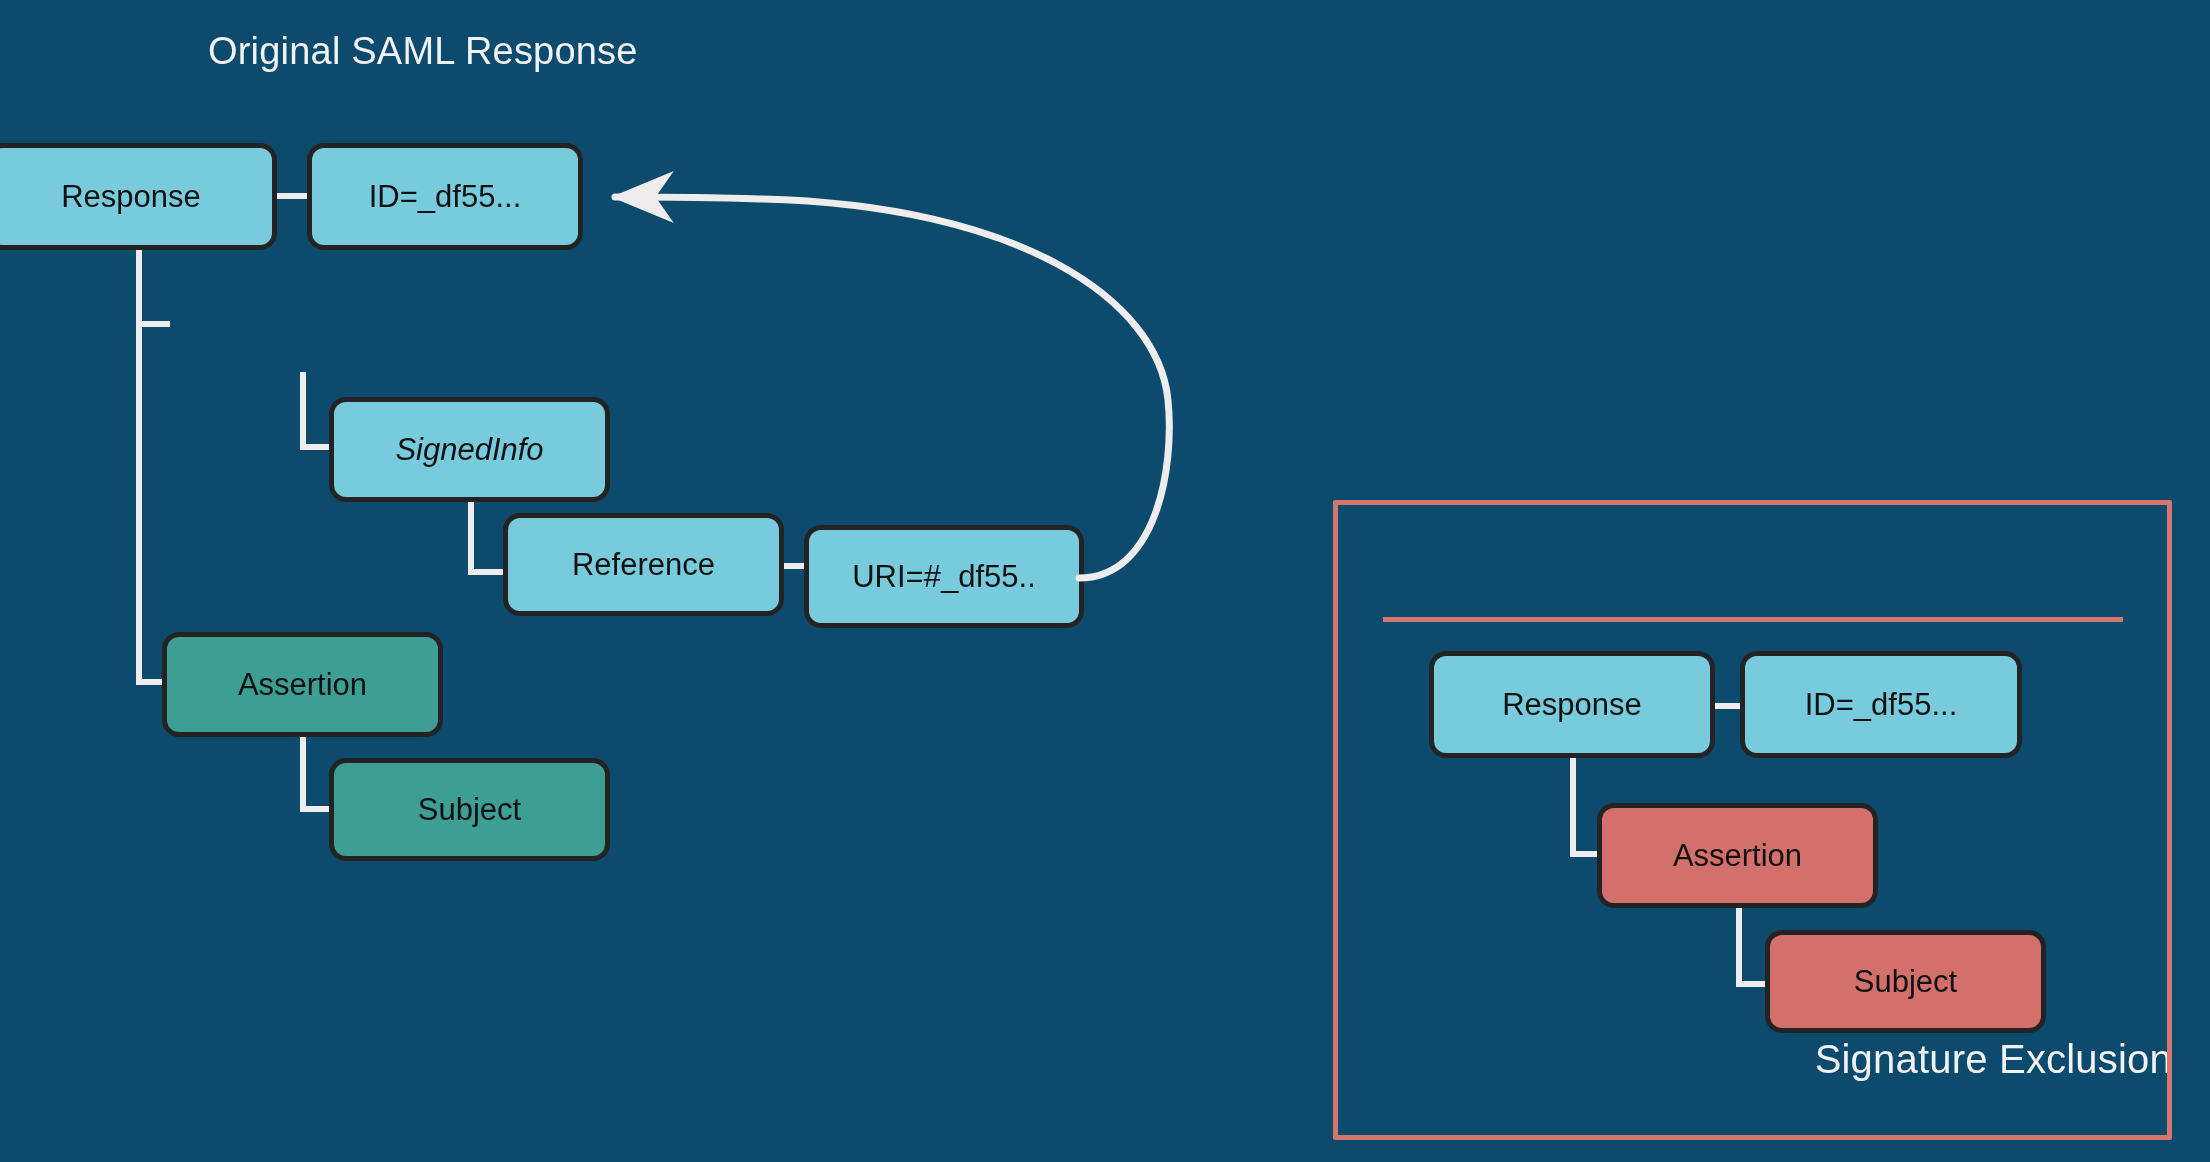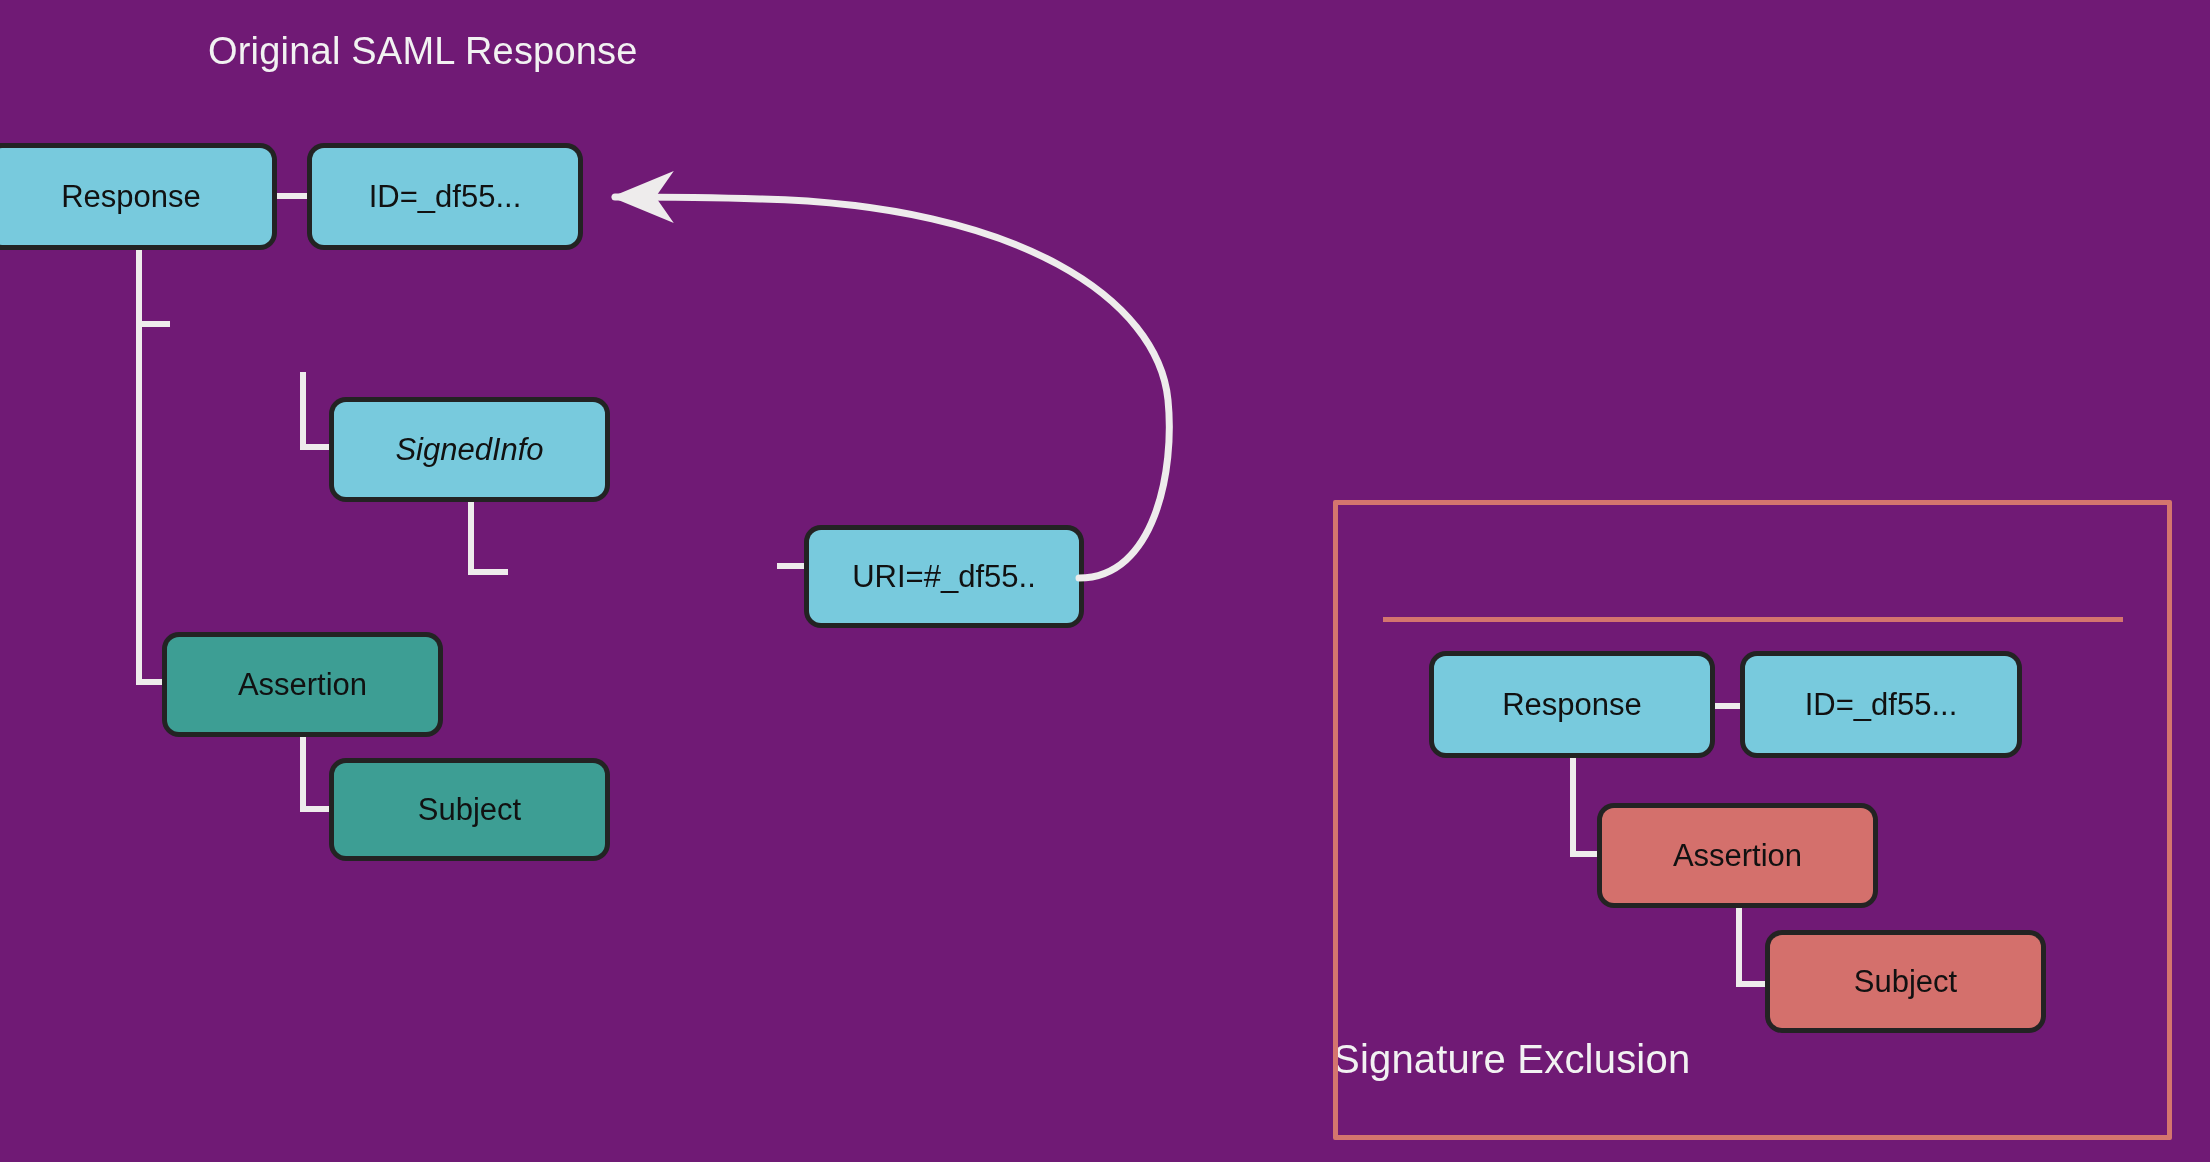--- a/index.html
+++ b/index.html
@@ -15,7 +15,7 @@
     position: relative;
     width: 2210px;
     height: 1162px;
-    background: #701a75;
+    background: #0c4a6e;
     overflow: hidden;
   }
   

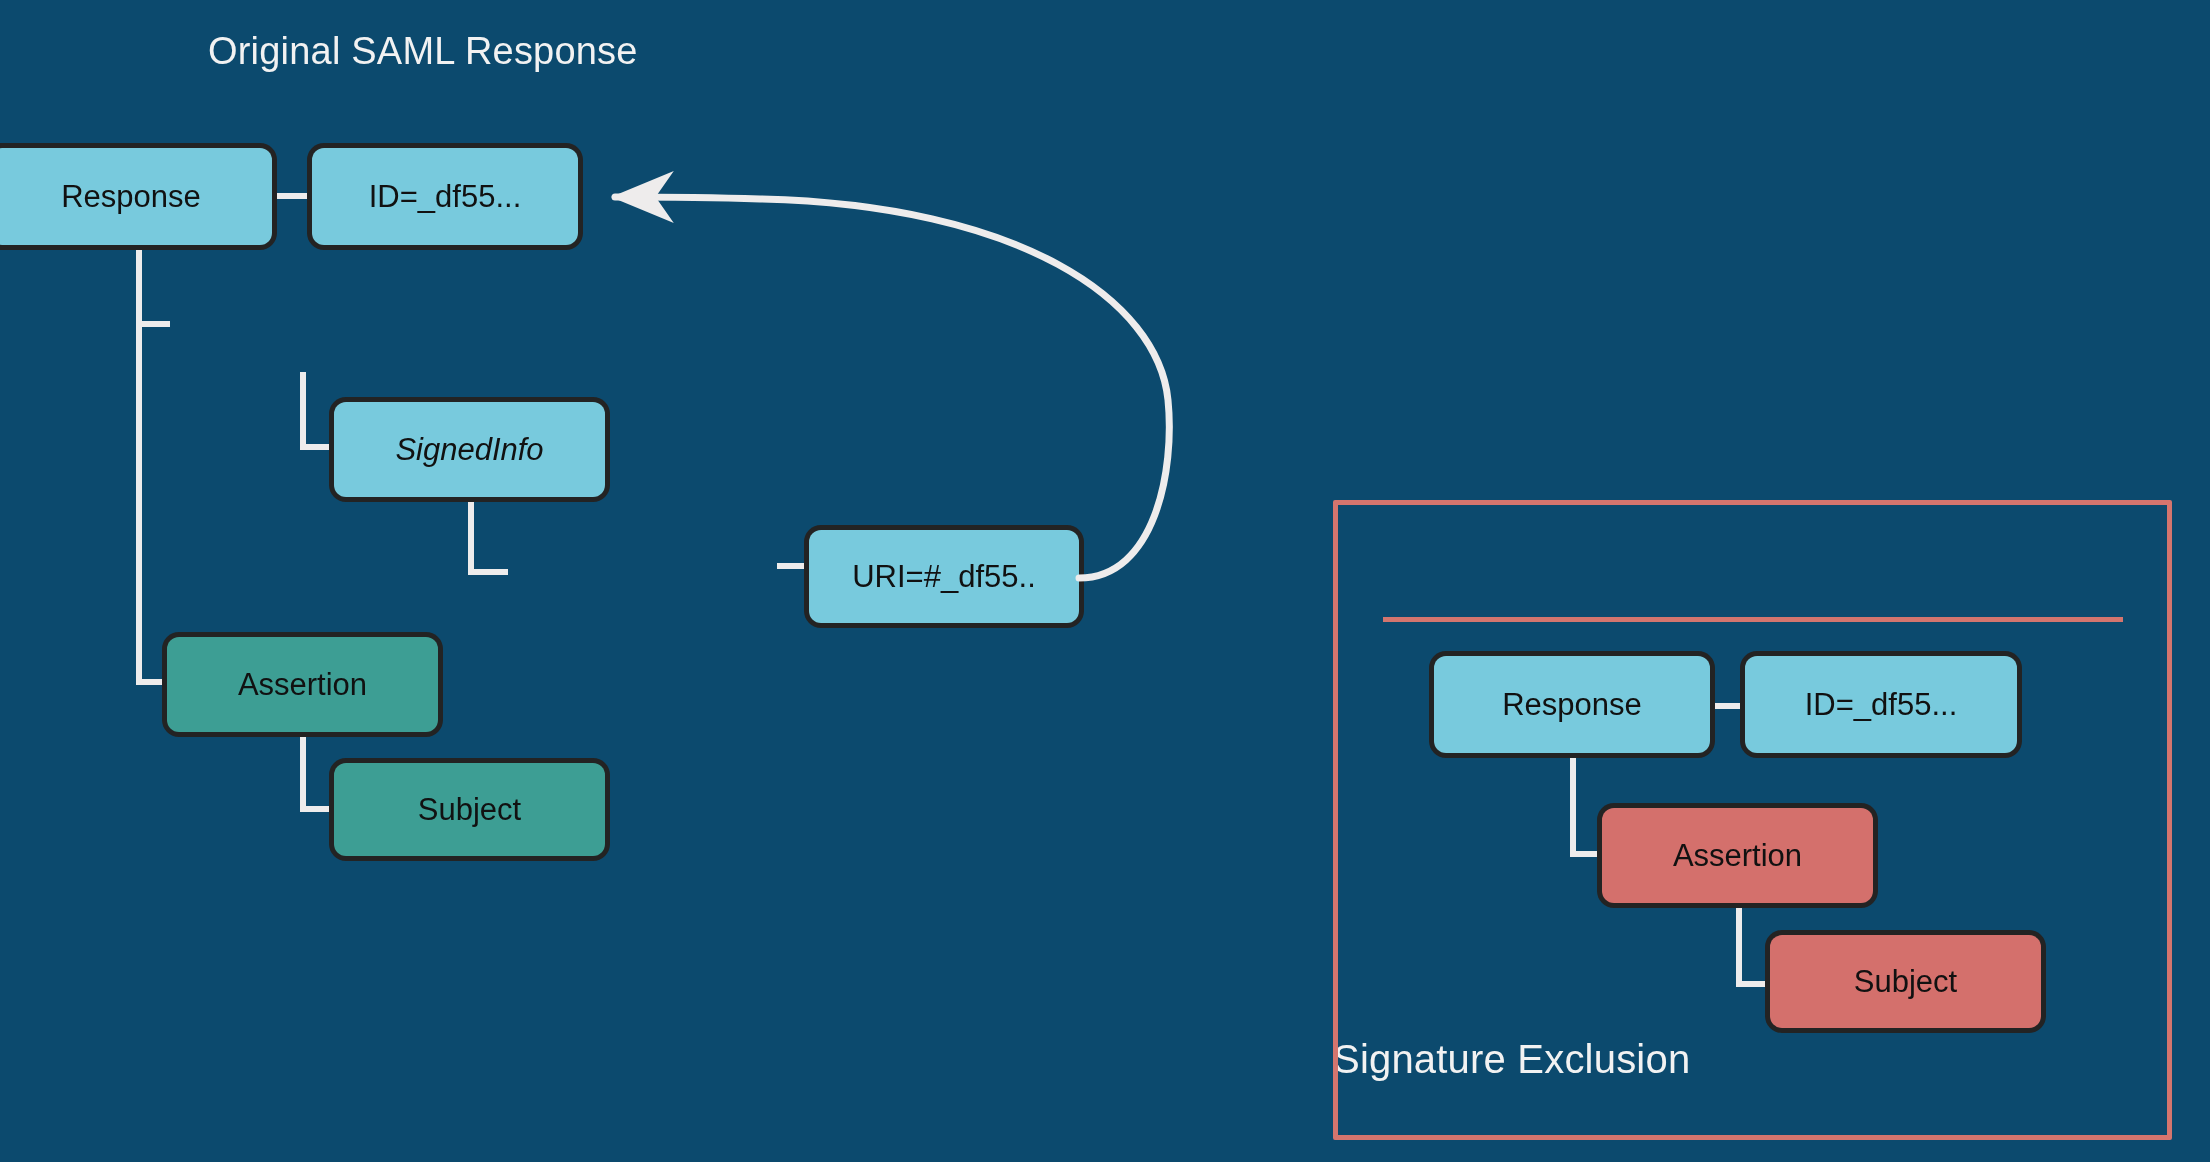--- a/index.html
+++ b/index.html
@@ -135,6 +135,7 @@
 
   <div class="node blue" style="left:334px; top:402px; width:271px; height:95px;font-style:italic;">SignedInfo</div>
 
+  <div class="node blue" style="left:508px; top:518px; width:271px; height:93px;">Reference</div>
 
   <div class="node blue" style="left:809px; top:518px; width:270px; height:93px;margin-top:12px;">URI=#_df55..</div>
 

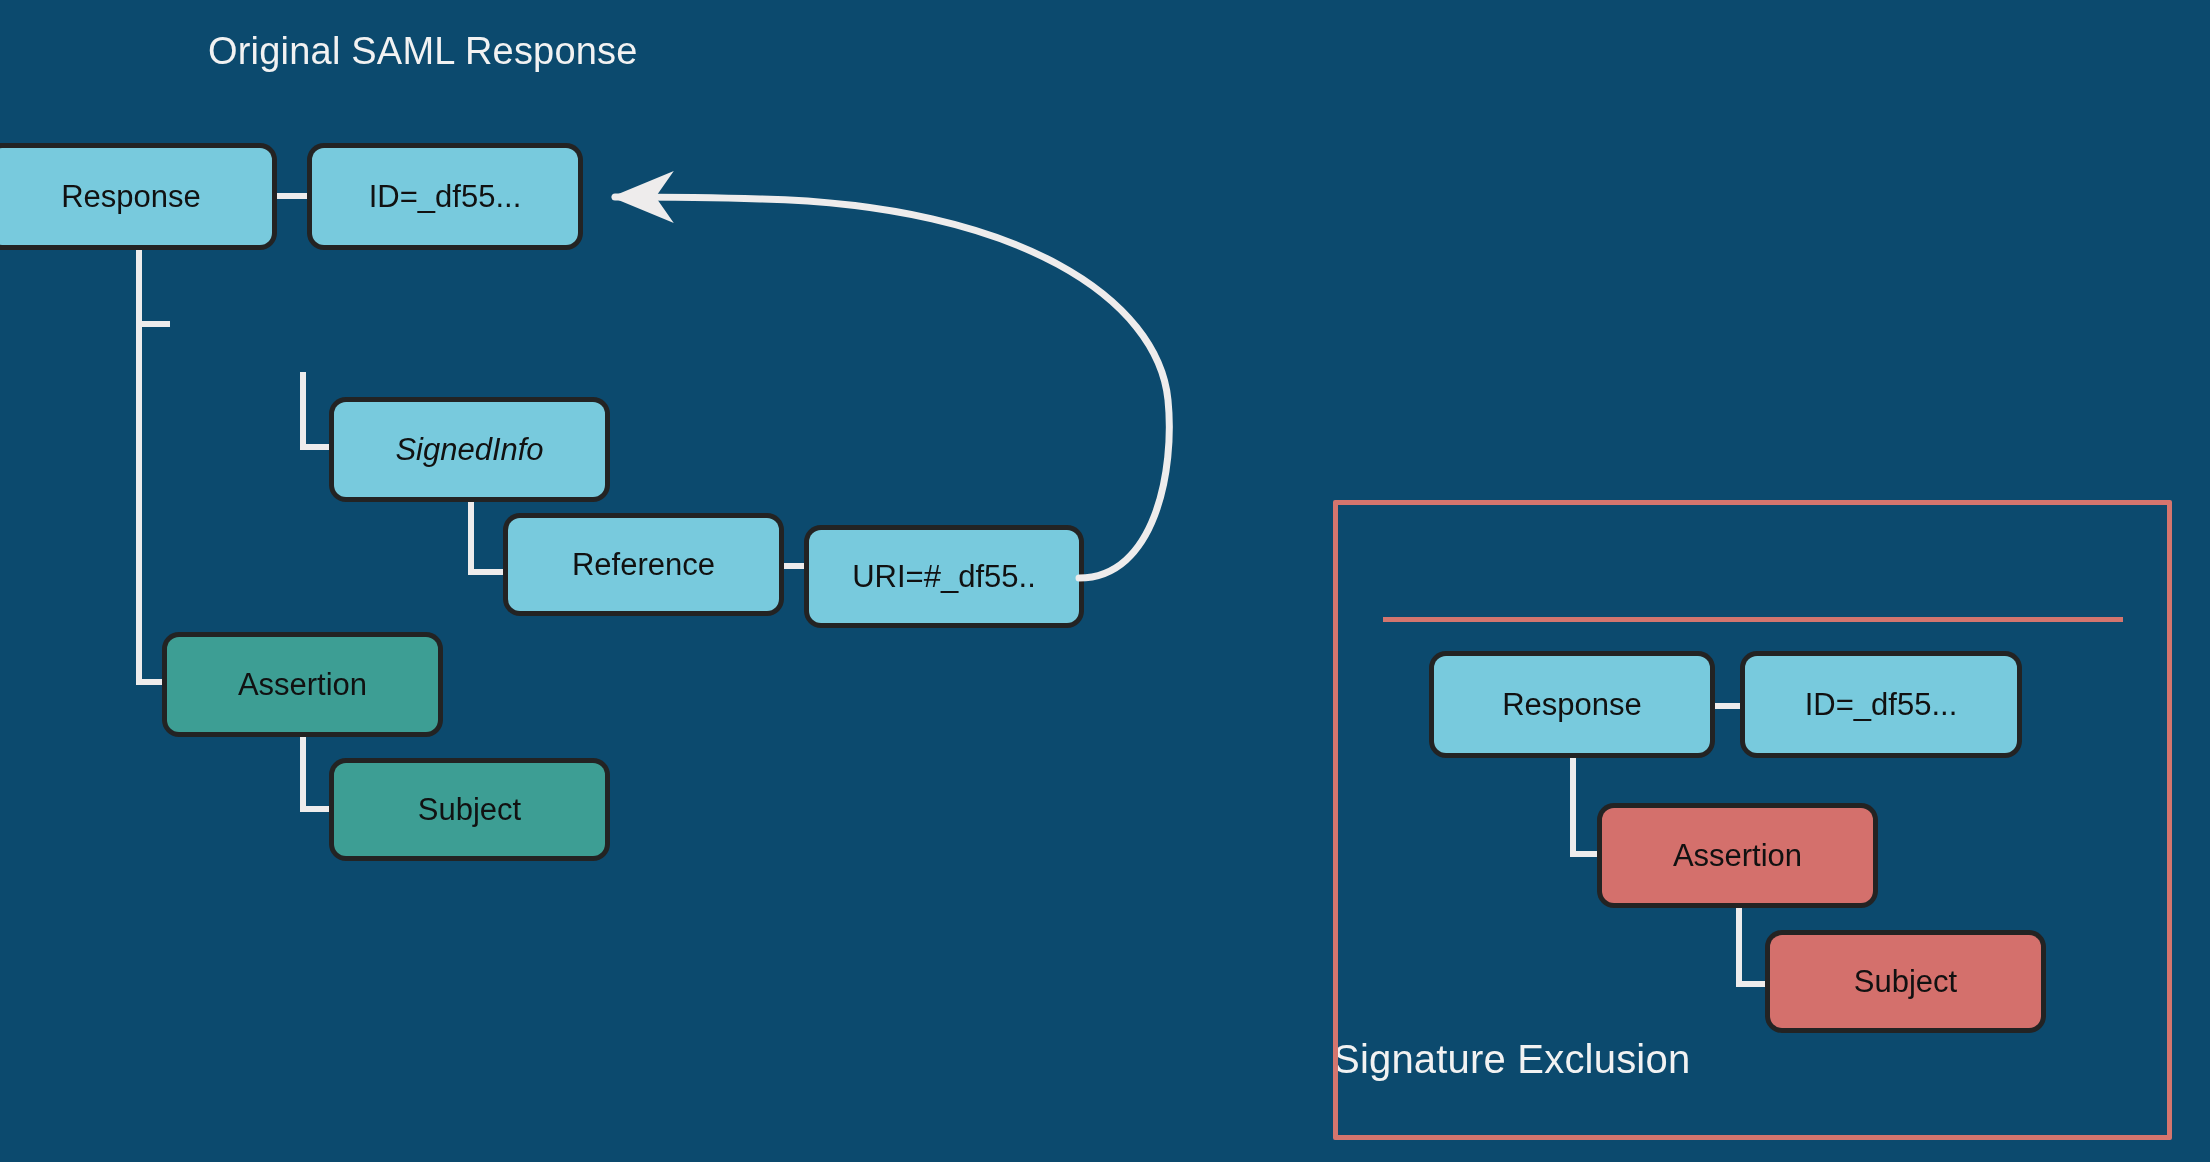--- a/index.html
+++ b/index.html
@@ -35,7 +35,7 @@
     left: 0;
     right: 0;
     top: 537px;
-    text-align: left;
+    text-align: right;
     font-size: 40px;
   }
   #panel-title-wrap {

